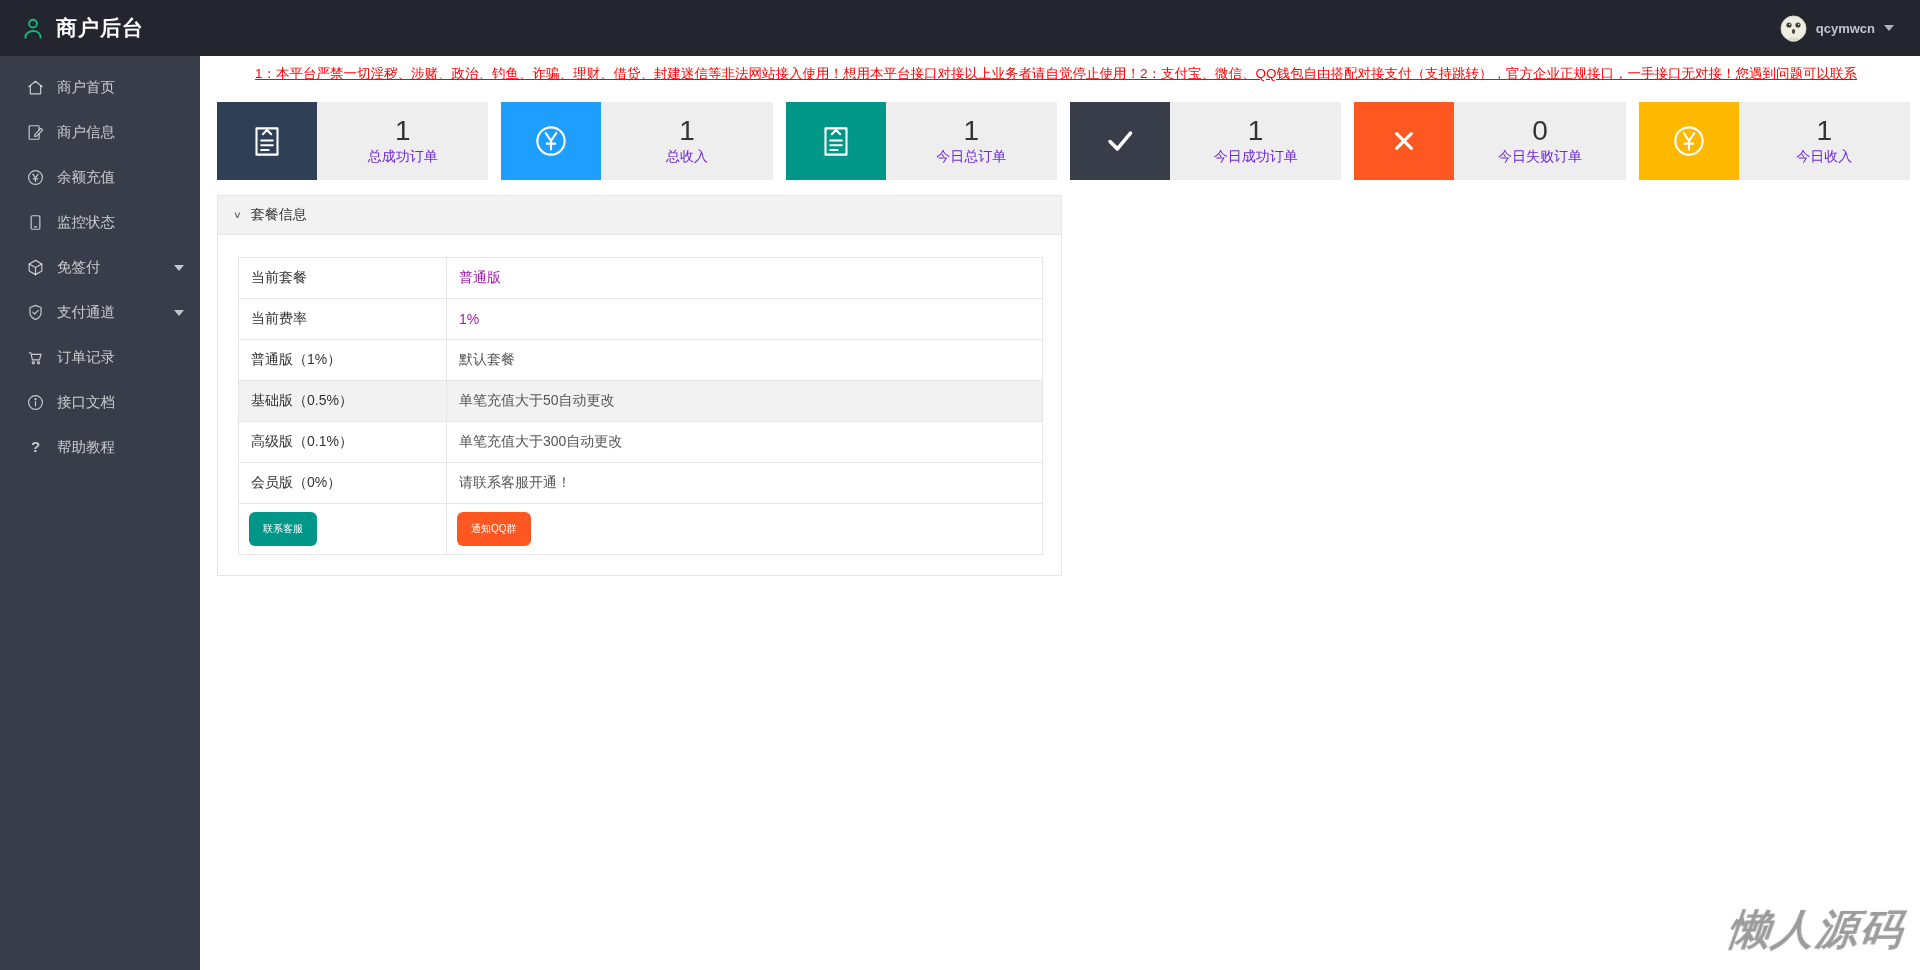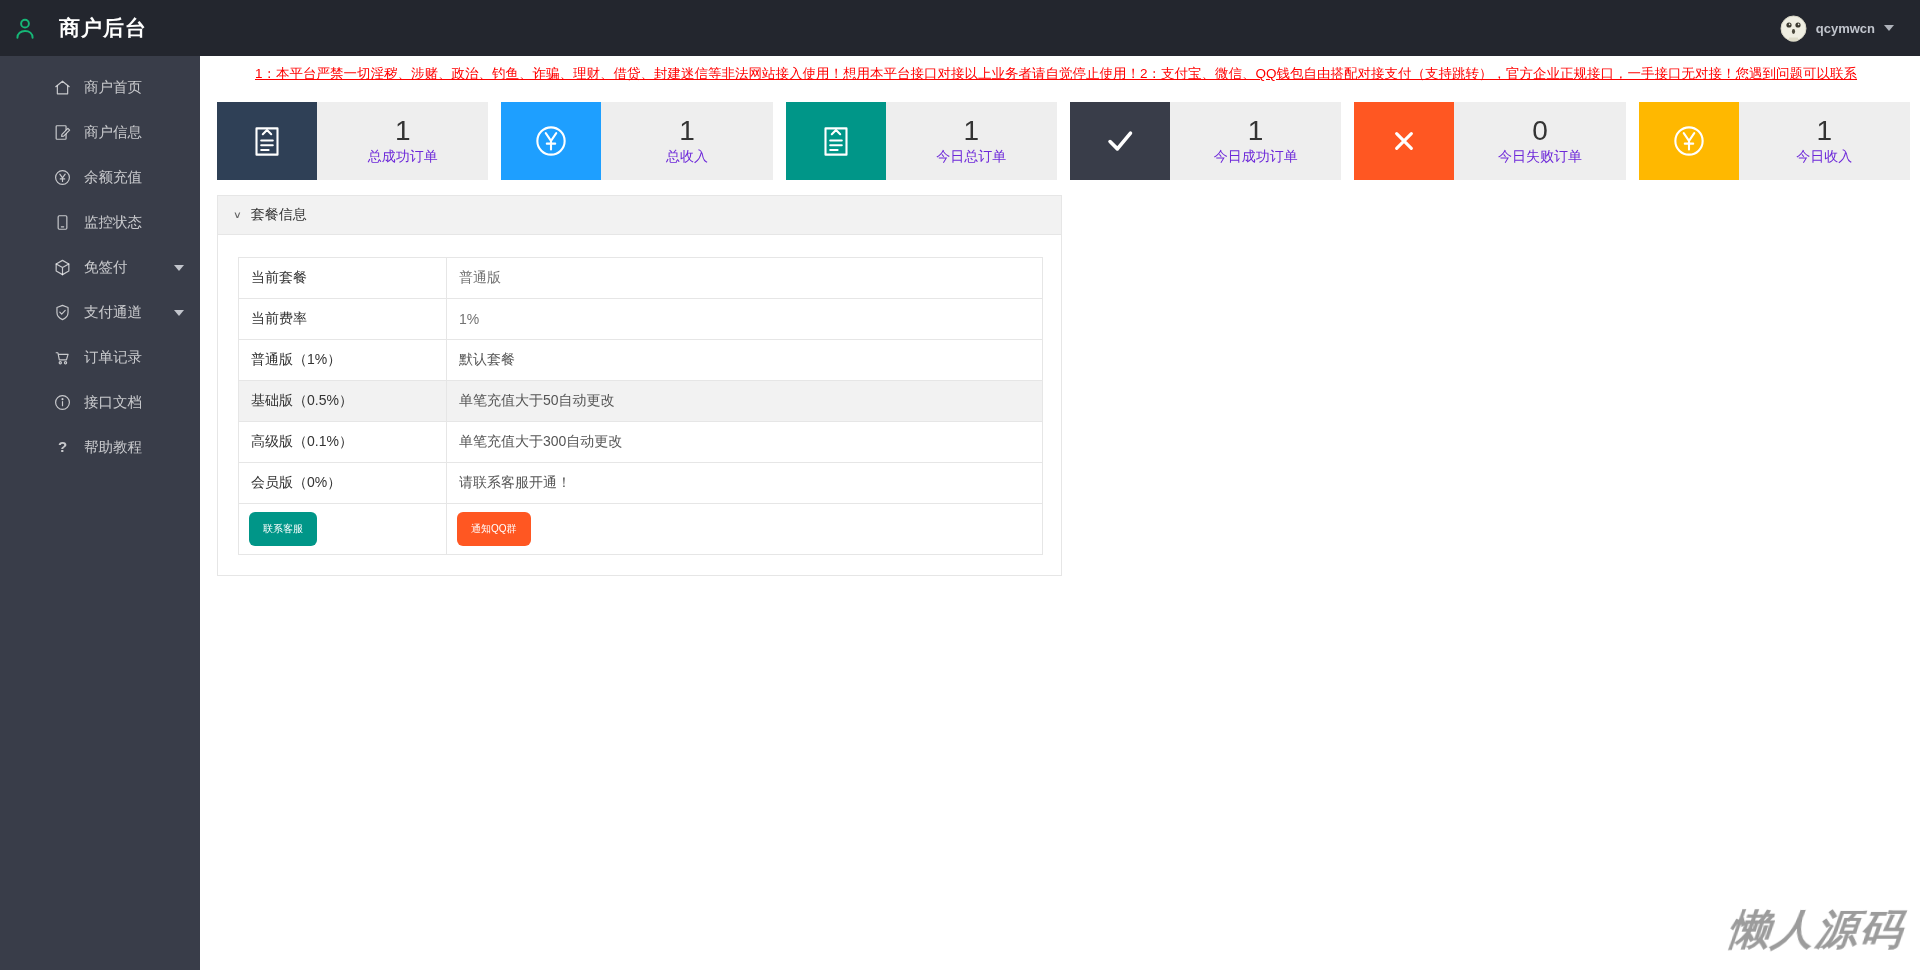--- a/index.html
+++ b/index.html
@@ -9,7 +9,7 @@
   
   .top-header { position:fixed; top:0; left:0; width:1920px; height:56px;
     background:#23262e; display:flex; align-items:center; z-index:20; }
-  .logo-area { width:210px; display:flex; align-items:center; gap:21px; padding-left:12px;text-align:center; }
+  .logo-area { width:210px; display:flex; align-items:center; gap:10px; padding-left:20px;text-align:center; }
   .logo-title { color:#ffffff; font-size:21px; font-weight:bold; letter-spacing:1px; }
   .user-area { margin-left:auto; display:flex; align-items:center; gap:9px;
     padding-right:26px; cursor:pointer;justify-content:space-between; }

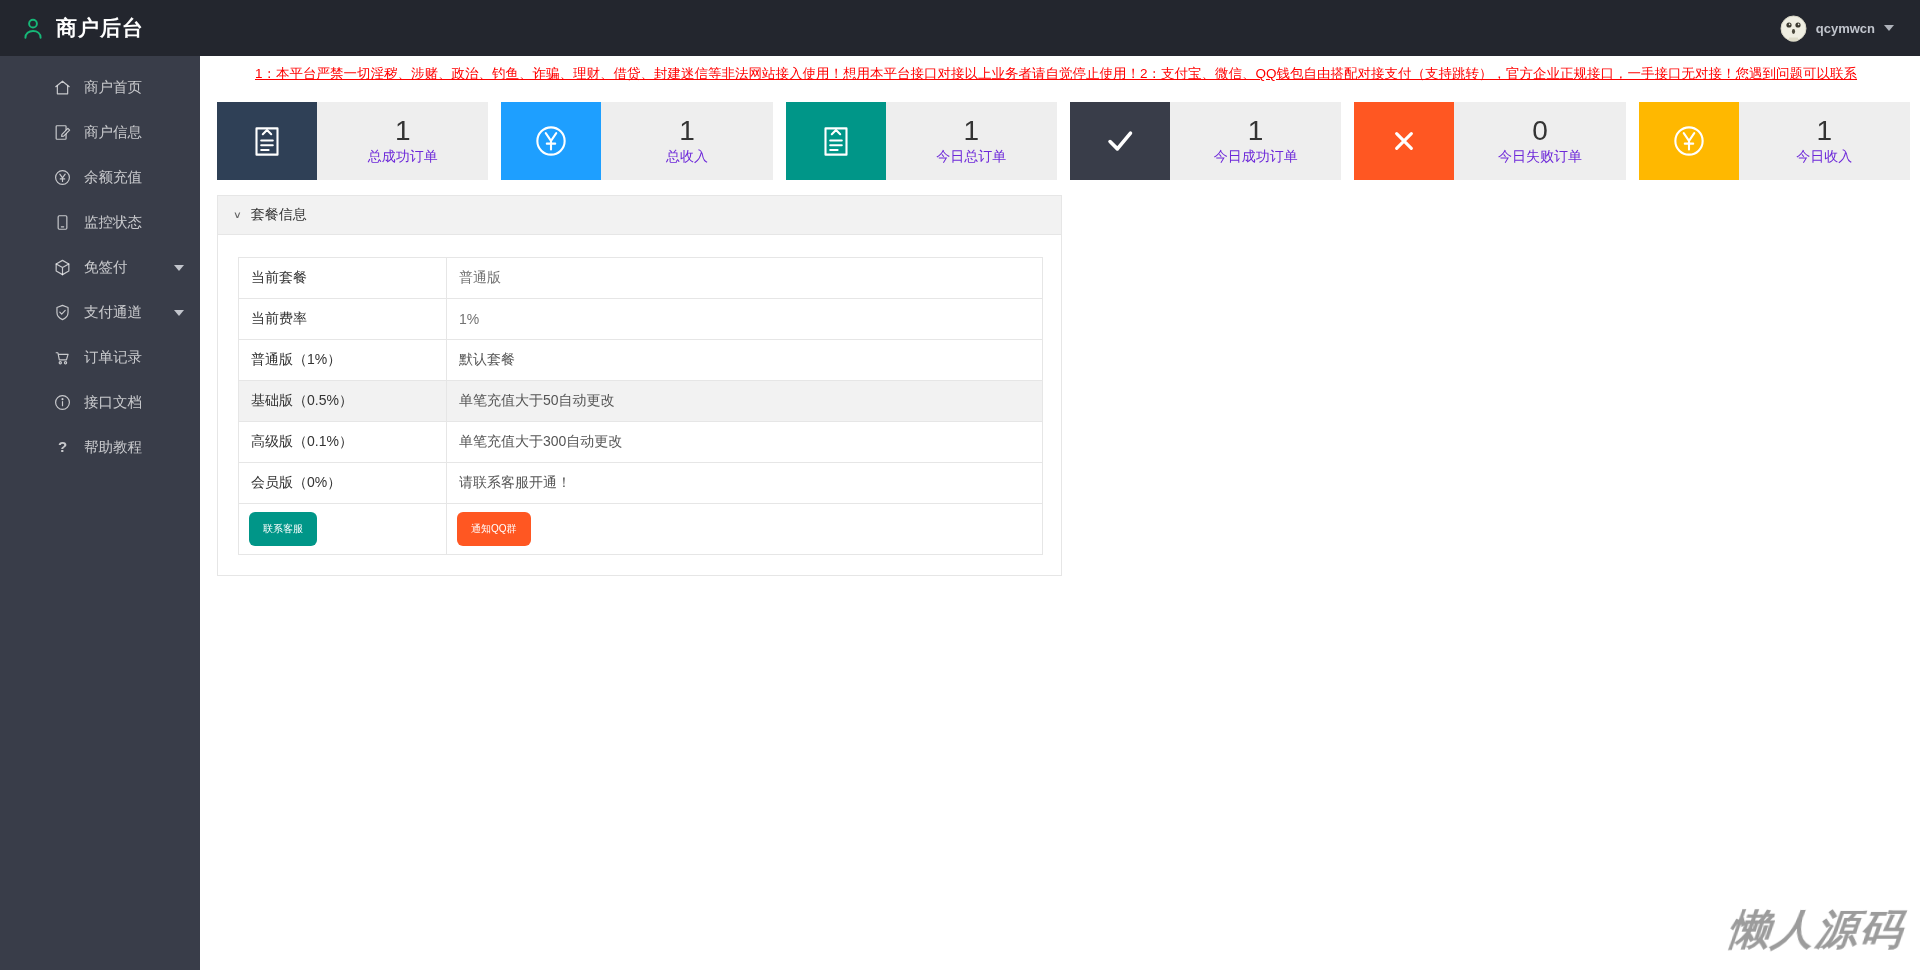--- a/index.html
+++ b/index.html
@@ -19,7 +19,7 @@
 
   
   .sidebar { position:fixed; left:0; top:56px; bottom:0; width:200px;
-    background:#393D49; padding-top:9px; z-index:10;padding-left:27px; }
+    background:#393D49; padding-top:9px; z-index:10; }
   .side-item { height:45px; display:flex; align-items:center; padding:0 0 0 24px;
     color:rgba(255,255,255,.72); font-size:14.5px; cursor:pointer; }
   .side-icon { width:22px; height:22px; margin-right:11px; display:flex;

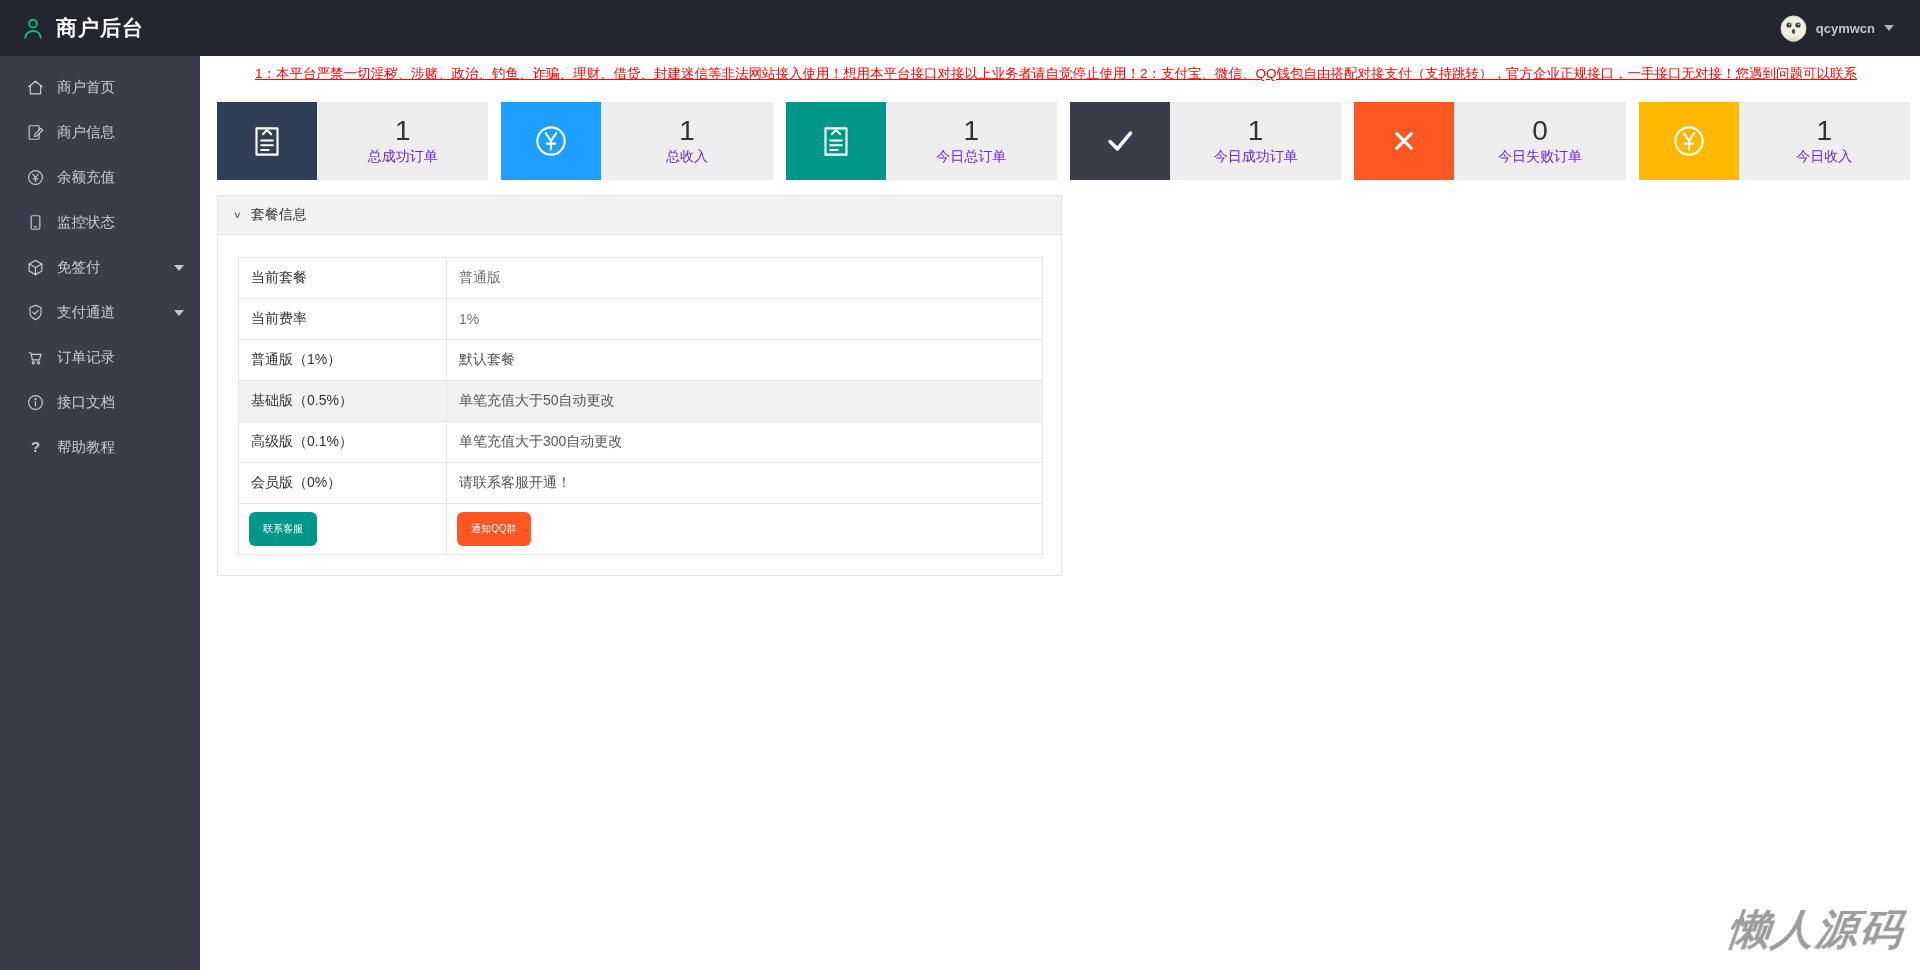--- a/index.html
+++ b/index.html
@@ -59,7 +59,7 @@
     color:#555;margin-left:24px; }
   .plan-table td:first-child { width:208px; border-right:1px solid #e6e6e6; color:#333; }
   .plan-table tr.hl { background:#f2f2f2; }
-  .plan-table .red { color:#737373; }
+  .plan-table .red { color:#a21caf; }
   .btn-row td { padding:8px 10px 8px 10px; }
   .btn { display:inline-block; border:none; height:34px; line-height:34px;
     padding:0 14px; color:#fff; font-size:10px; border-radius:6px; cursor:pointer; }

